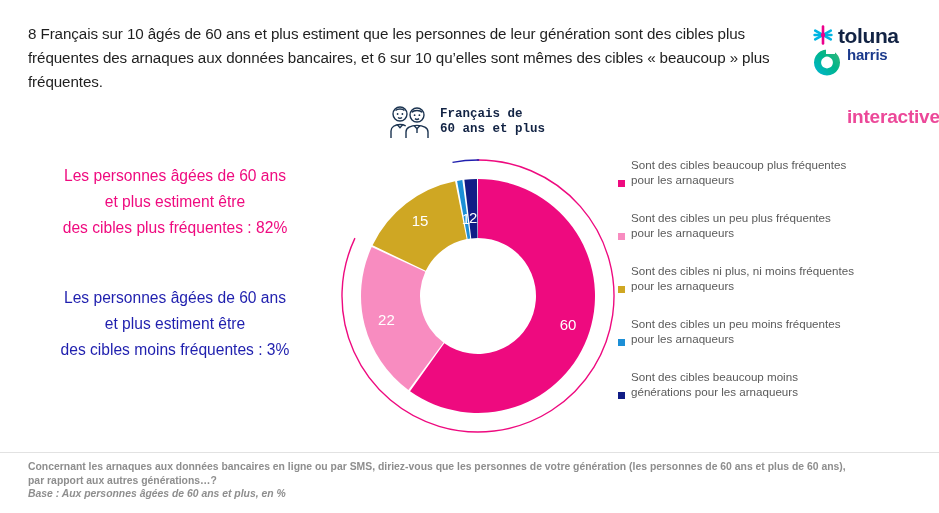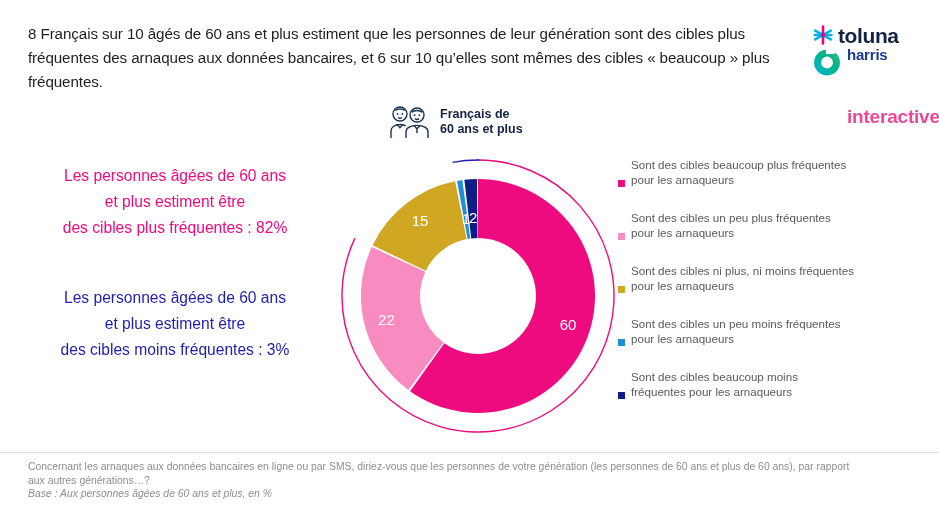--- a/index.html
+++ b/index.html
@@ -79,6 +79,7 @@
     display: flex;
     align-items: center;
     gap: 9px;
+    font-family: Liberation Mono, monospace;
   }
   #chart-header-title {
     font-size: 12.5px;

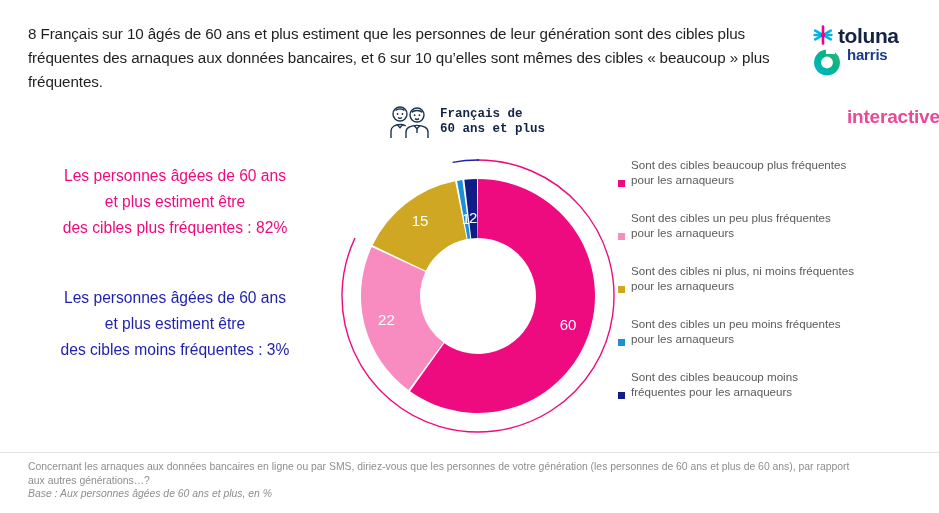--- a/index.html
+++ b/index.html
@@ -303,7 +303,7 @@
     <div class="legend-item">
       <span class="legend-bullet" style="background: rgb(17, 29, 134);"></span>
       <span class="legend-label">Sont des cibles beaucoup moins
-fréquentes pour les arnaqueurs</span>
+générations pour les arnaqueurs</span>
     </div>
   </div>
 

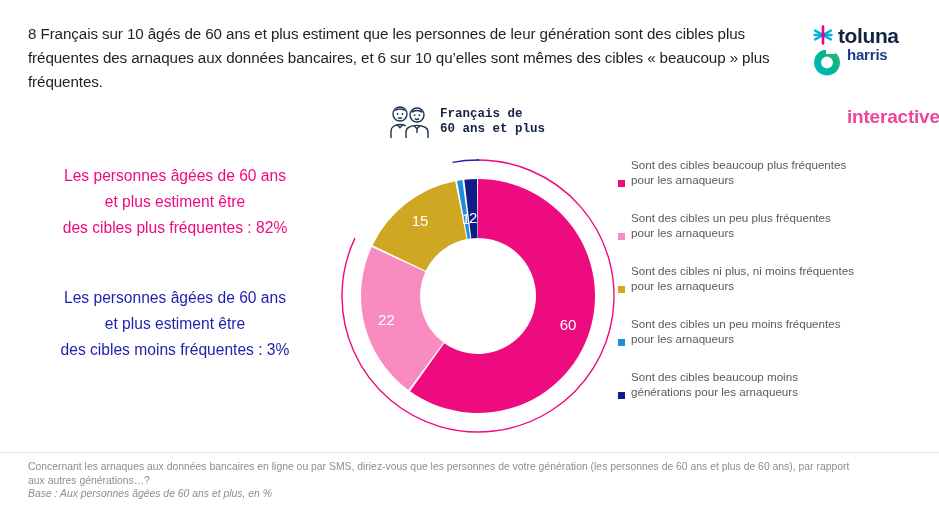--- a/index.html
+++ b/index.html
@@ -170,6 +170,7 @@
     font-size: 10.4px;
     line-height: 13.6px;
     color: #8e8e8e;
+    font-weight: bold;
   }
   .footer-base {
     font-style: italic;

